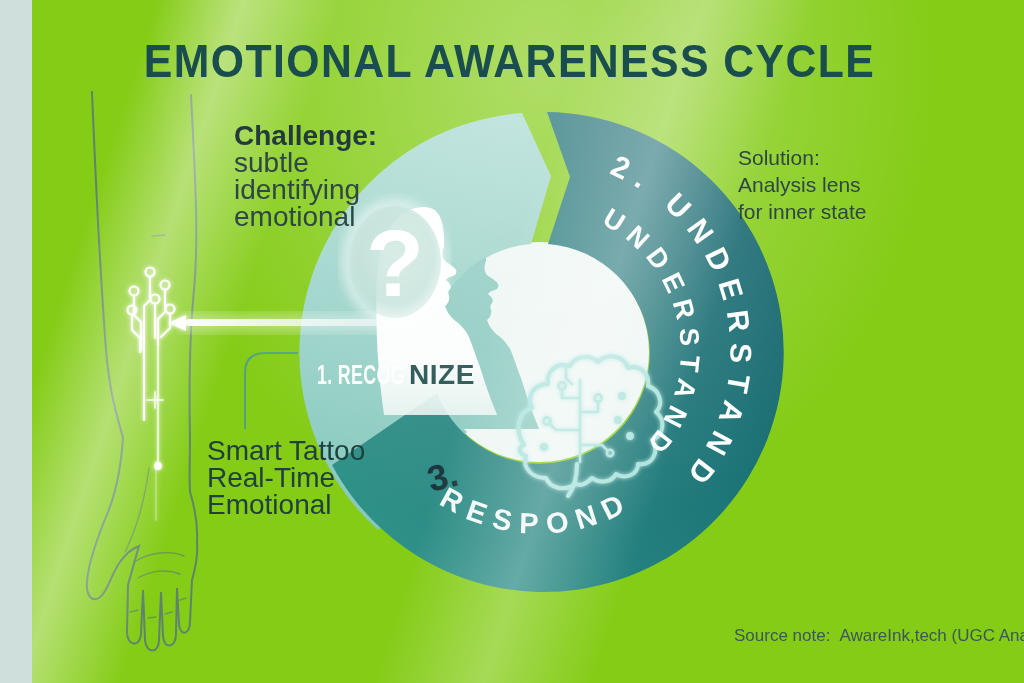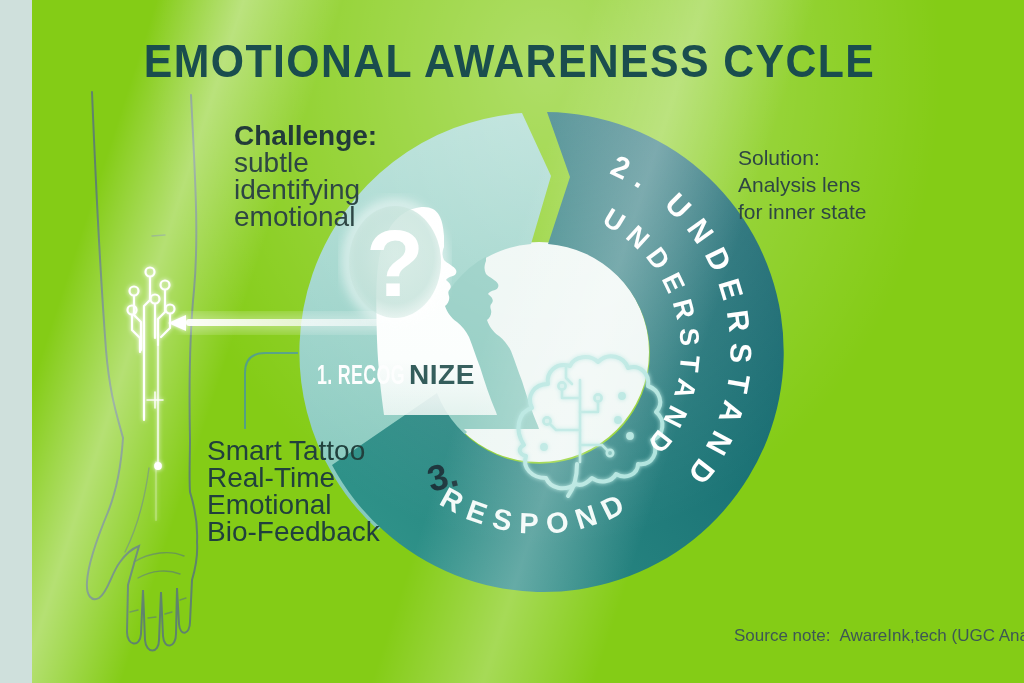--- a/index.html
+++ b/index.html
@@ -201,7 +201,6 @@
     <div>Smart Tattoo</div>
     <div>Real-Time</div>
     <div>Emotional</div>
-    <div>Bio-Feedback</div>
   </div>
 
   <div class="source">

